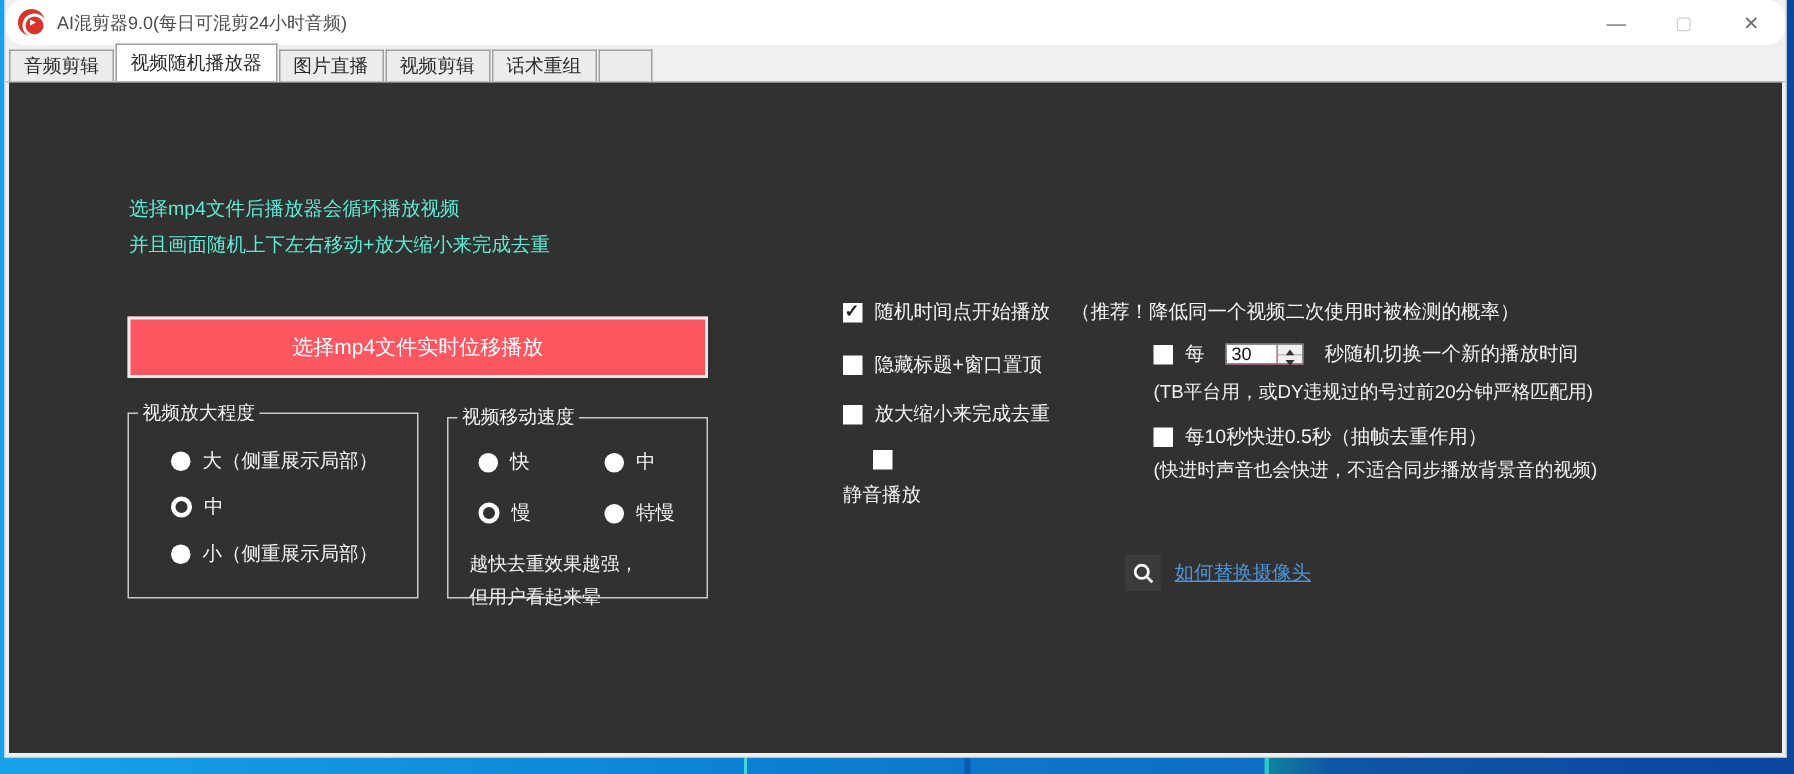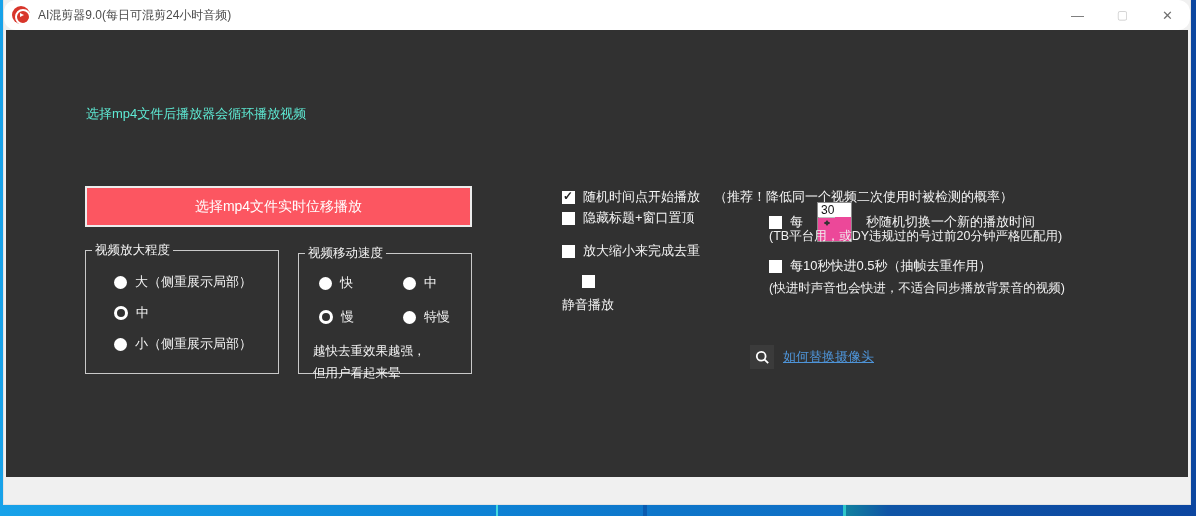--- a/index.html
+++ b/index.html
@@ -108,6 +108,14 @@
       </div>
     </div>
 
+    <div class="tabstrip">
+      <div class="tab">音频剪辑</div>
+      <div class="tab active">视频随机播放器</div>
+      <div class="tab">图片直播</div>
+      <div class="tab">视频剪辑</div>
+      <div class="tab">话术重组</div>
+      <div class="tab stub"></div>
+    </div>
 
     <div class="content">
 

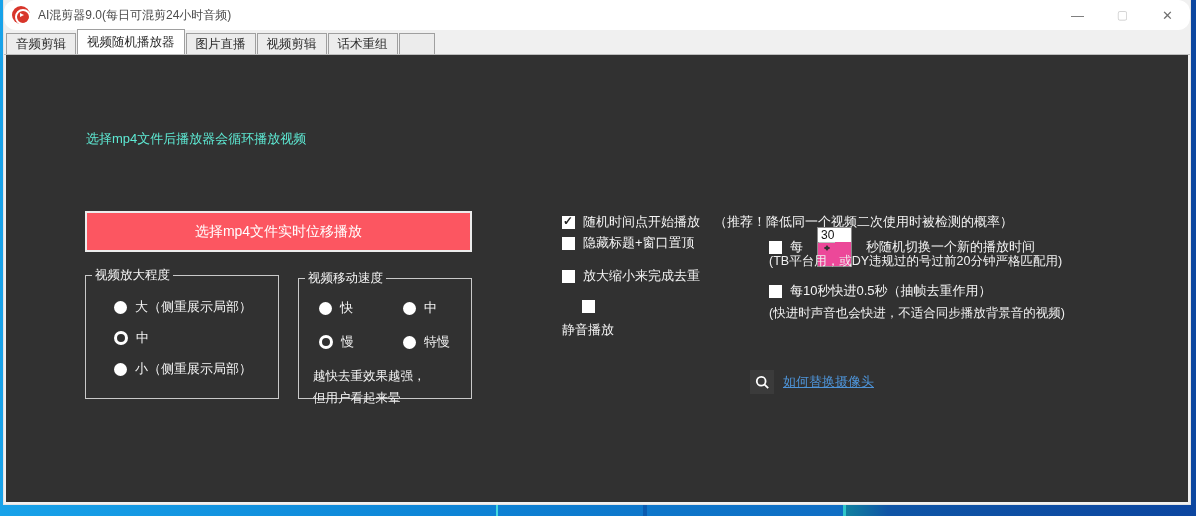--- a/index.html
+++ b/index.html
@@ -121,6 +121,7 @@
 
       <div class="intro">
         <div>选择mp4文件后播放器会循环播放视频</div>
+        <div>并且画面随机上下左右移动+放大缩小来完成去重</div>
       </div>
 
       <button class="main-button">选择mp4文件实时位移播放</button>

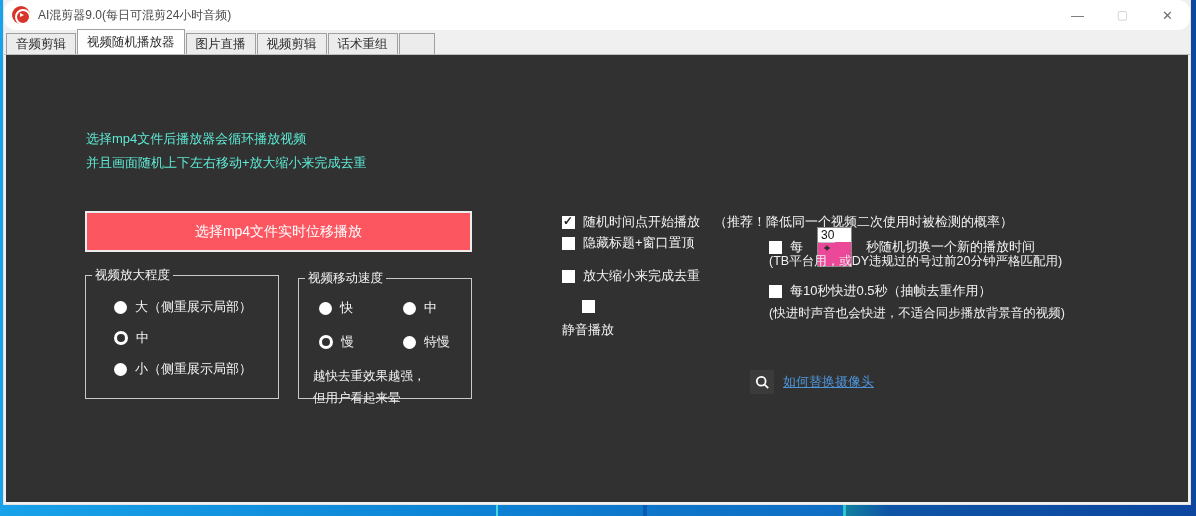--- a/index.html
+++ b/index.html
@@ -168,7 +168,7 @@
         </div>
       </div>
 
-      <div class="check-row" style="left:556px; top:158px;">
+      <div class="check-row" style="left:556px; top:144px;">
         <span class="checkbox checked"></span>
         <span>随机时间点开始播放</span>
         <span class="check-note">（推荐！降低同一个视频二次使用时被检测的概率）</span>

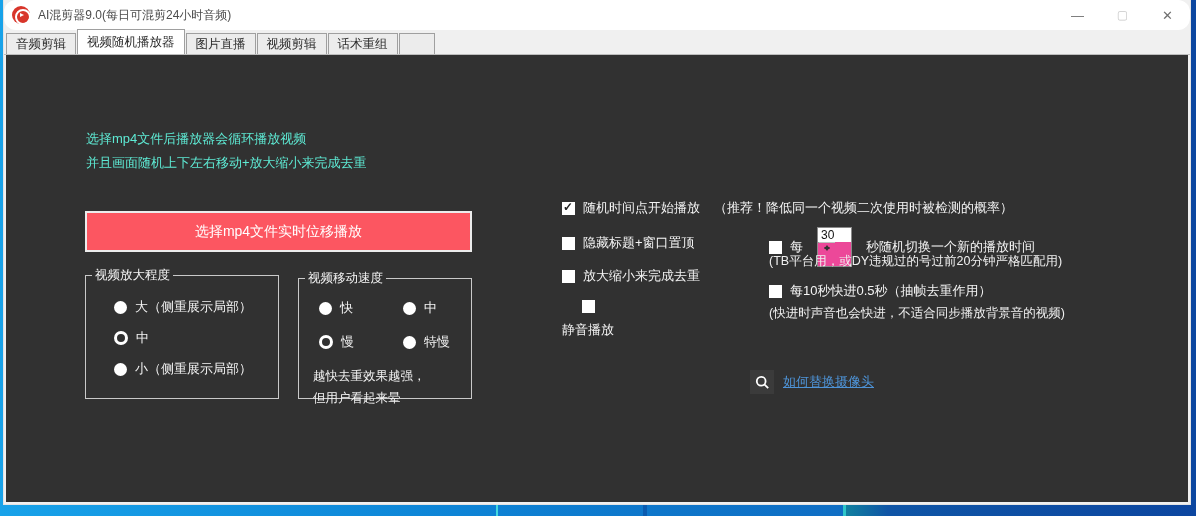--- a/index.html
+++ b/index.html
@@ -70,7 +70,7 @@
 
   .note-line { position:absolute; color:#f0f0f0; font-size:12.5px; white-space:nowrap; }
 
-  .spinbox { display:inline-flex; height:40px; border:1px solid #8a8a8a; background:#ec4899; margin:0 6px;flex-direction:column; }
+  .spinbox { display:inline-flex; height:14px; border:1px solid #8a8a8a; background:#ec4899; margin:0 6px; }
   .spin-value { width:33px; border:none; outline:none; font-size:12px; padding-left:3px;
     font-family:"Liberation Sans", sans-serif; color:#111; }
   .spin-buttons { width:17px; display:flex; flex-direction:column; border-left:1px solid #9a9a9a; }

